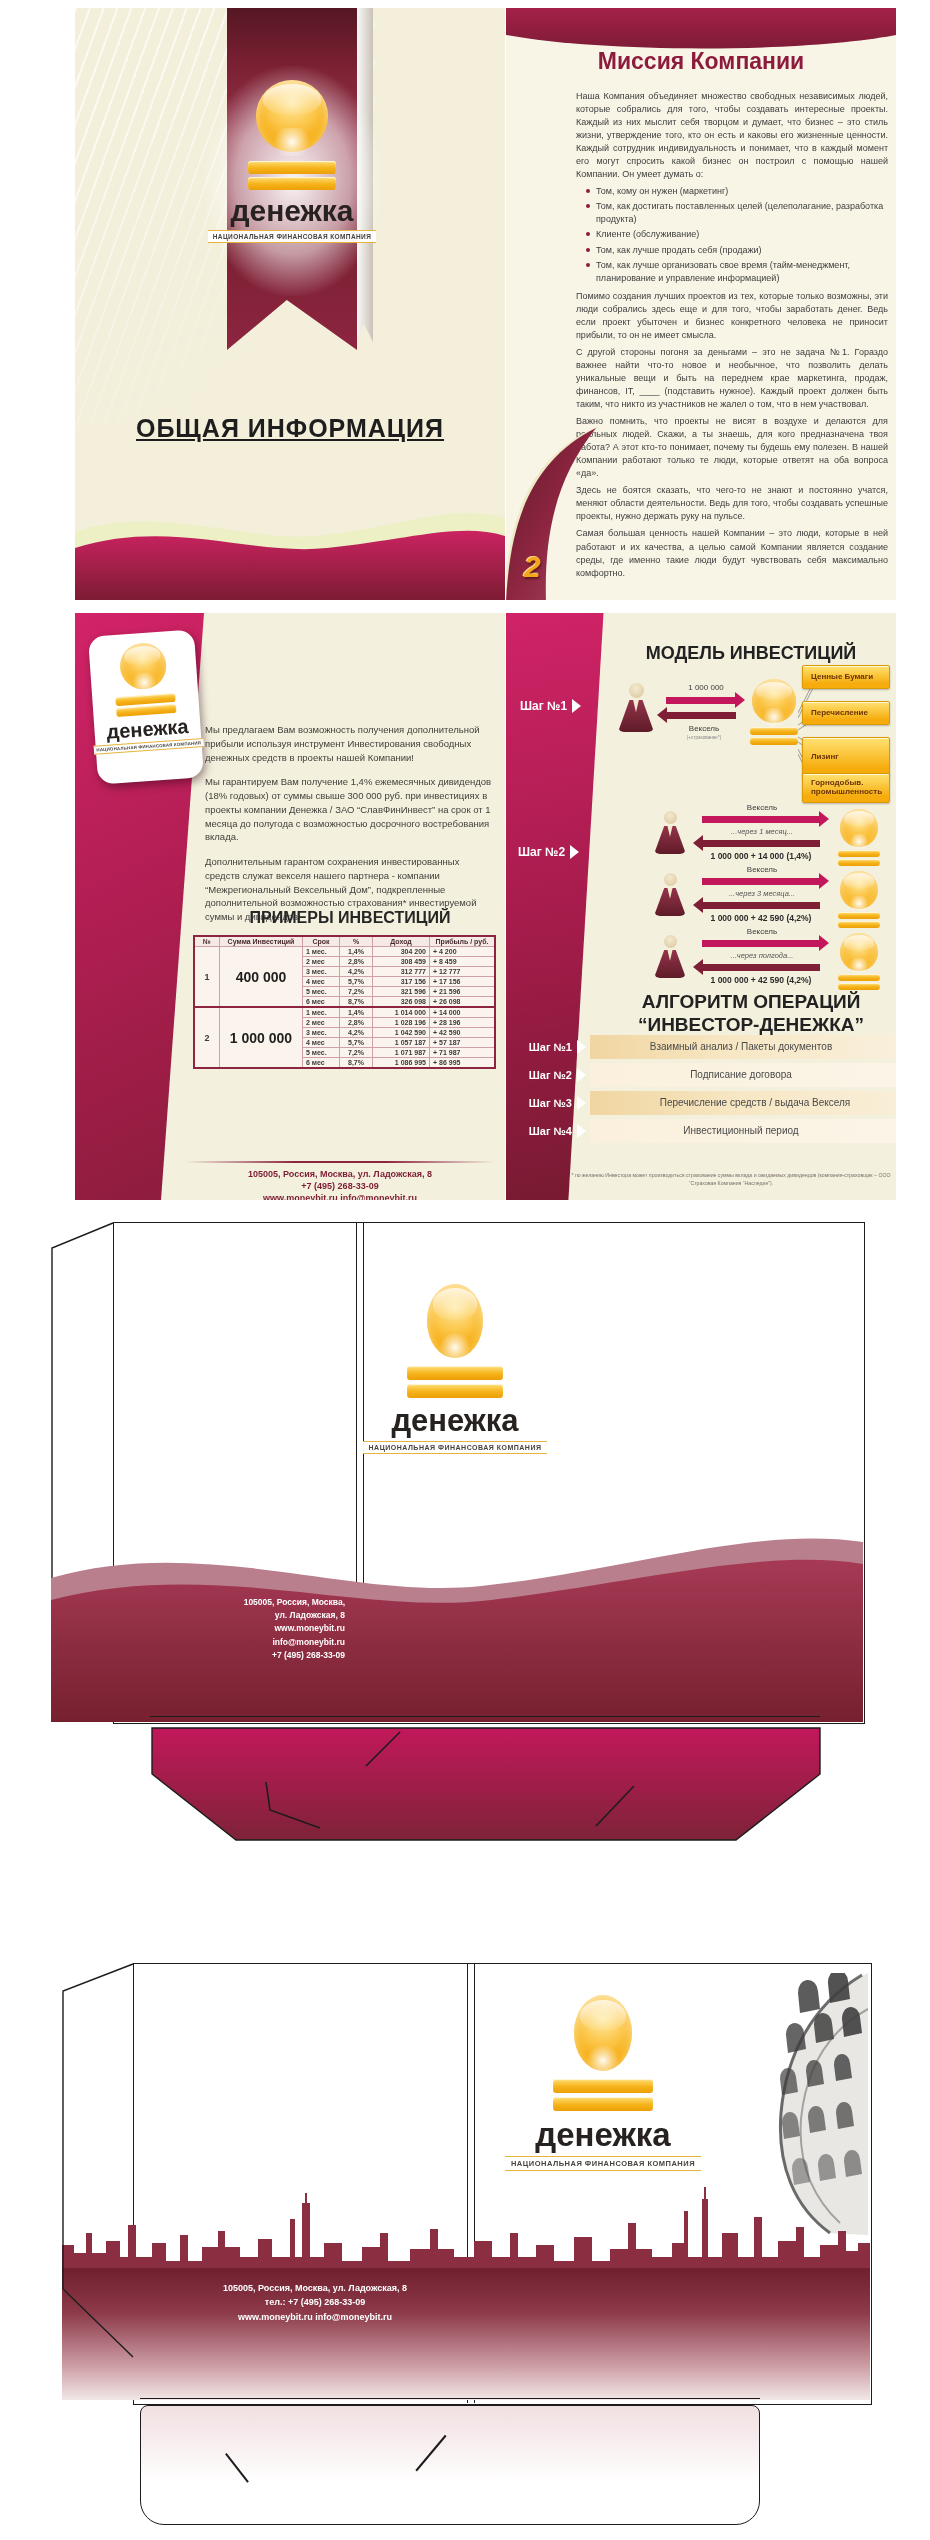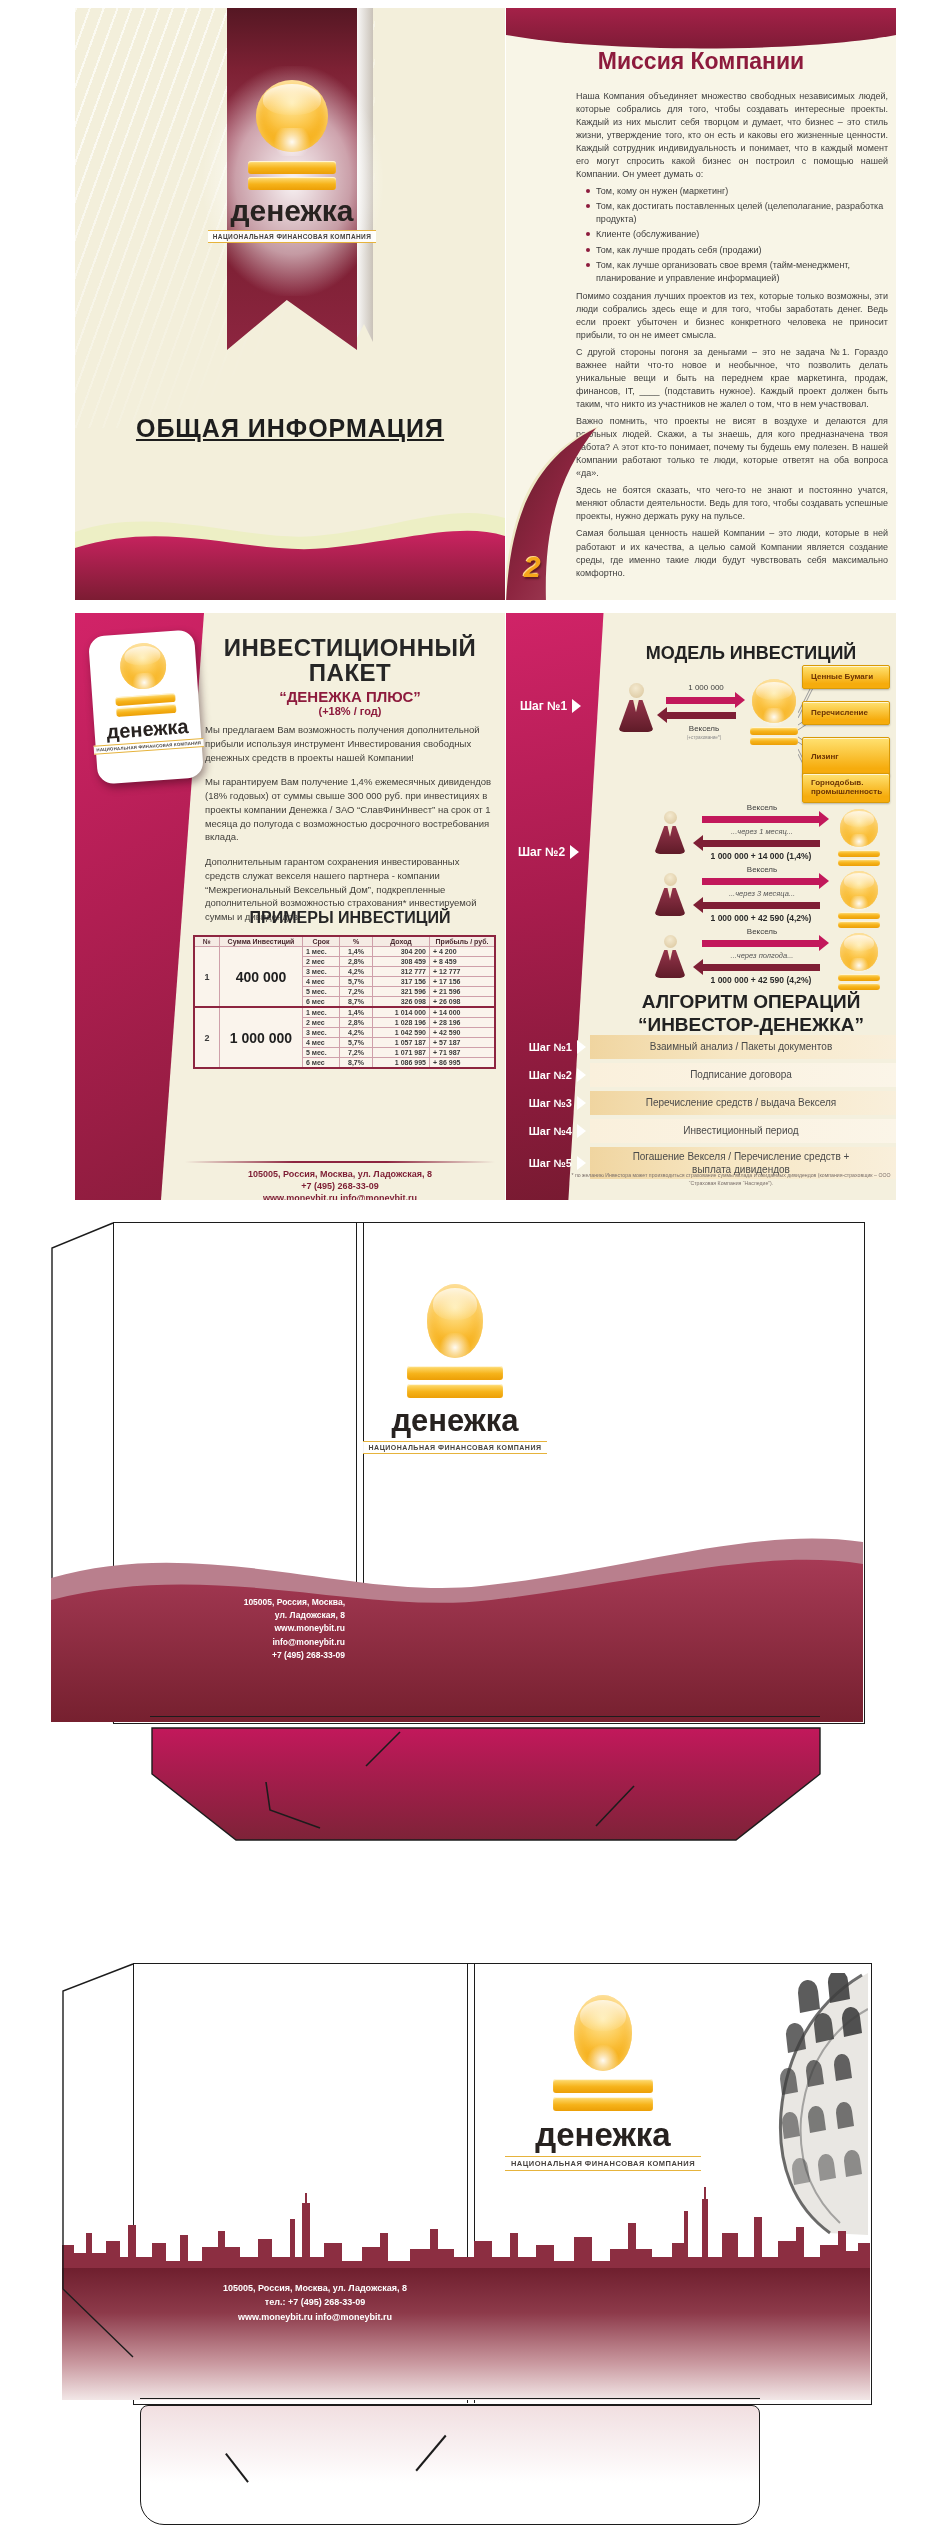--- a/index.html
+++ b/index.html
@@ -210,11 +210,6 @@
       <div class="word" style="font-size:20px;margin-top:4px;">денежка</div>
       <div class="tag" style="font-size:4.4px;letter-spacing:.2px;padding:1px 3px;margin-top:3px;">НАЦИОНАЛЬНАЯ ФИНАНСОВАЯ КОМПАНИЯ</div>
     </div>
-    <div class="abs inv-head">
-      <div class="inv-title">ИНВЕСТИЦИОННЫЙ ПАКЕТ</div>
-      <div class="inv-sub">“ДЕНЕЖКА ПЛЮС”</div>
-      <div class="inv-rate">(+18% / год)</div>
-    </div>
     <div class="abs inv-text">
       <p>Мы предлагаем Вам возможность получения дополнительной прибыли используя инструмент Инвестирования свободных денежных средств в проекты нашей Компании!</p>
       <p>Мы гарантируем Вам получение 1,4% ежемесячных дивидендов (18% годовых) от суммы свыше 300 000 руб. при инвестициях в проекты компании Денежка / ЗАО “СлавФинИнвест” на срок от 1 месяца до полугода с возможностью досрочного востребования вклада.</p>

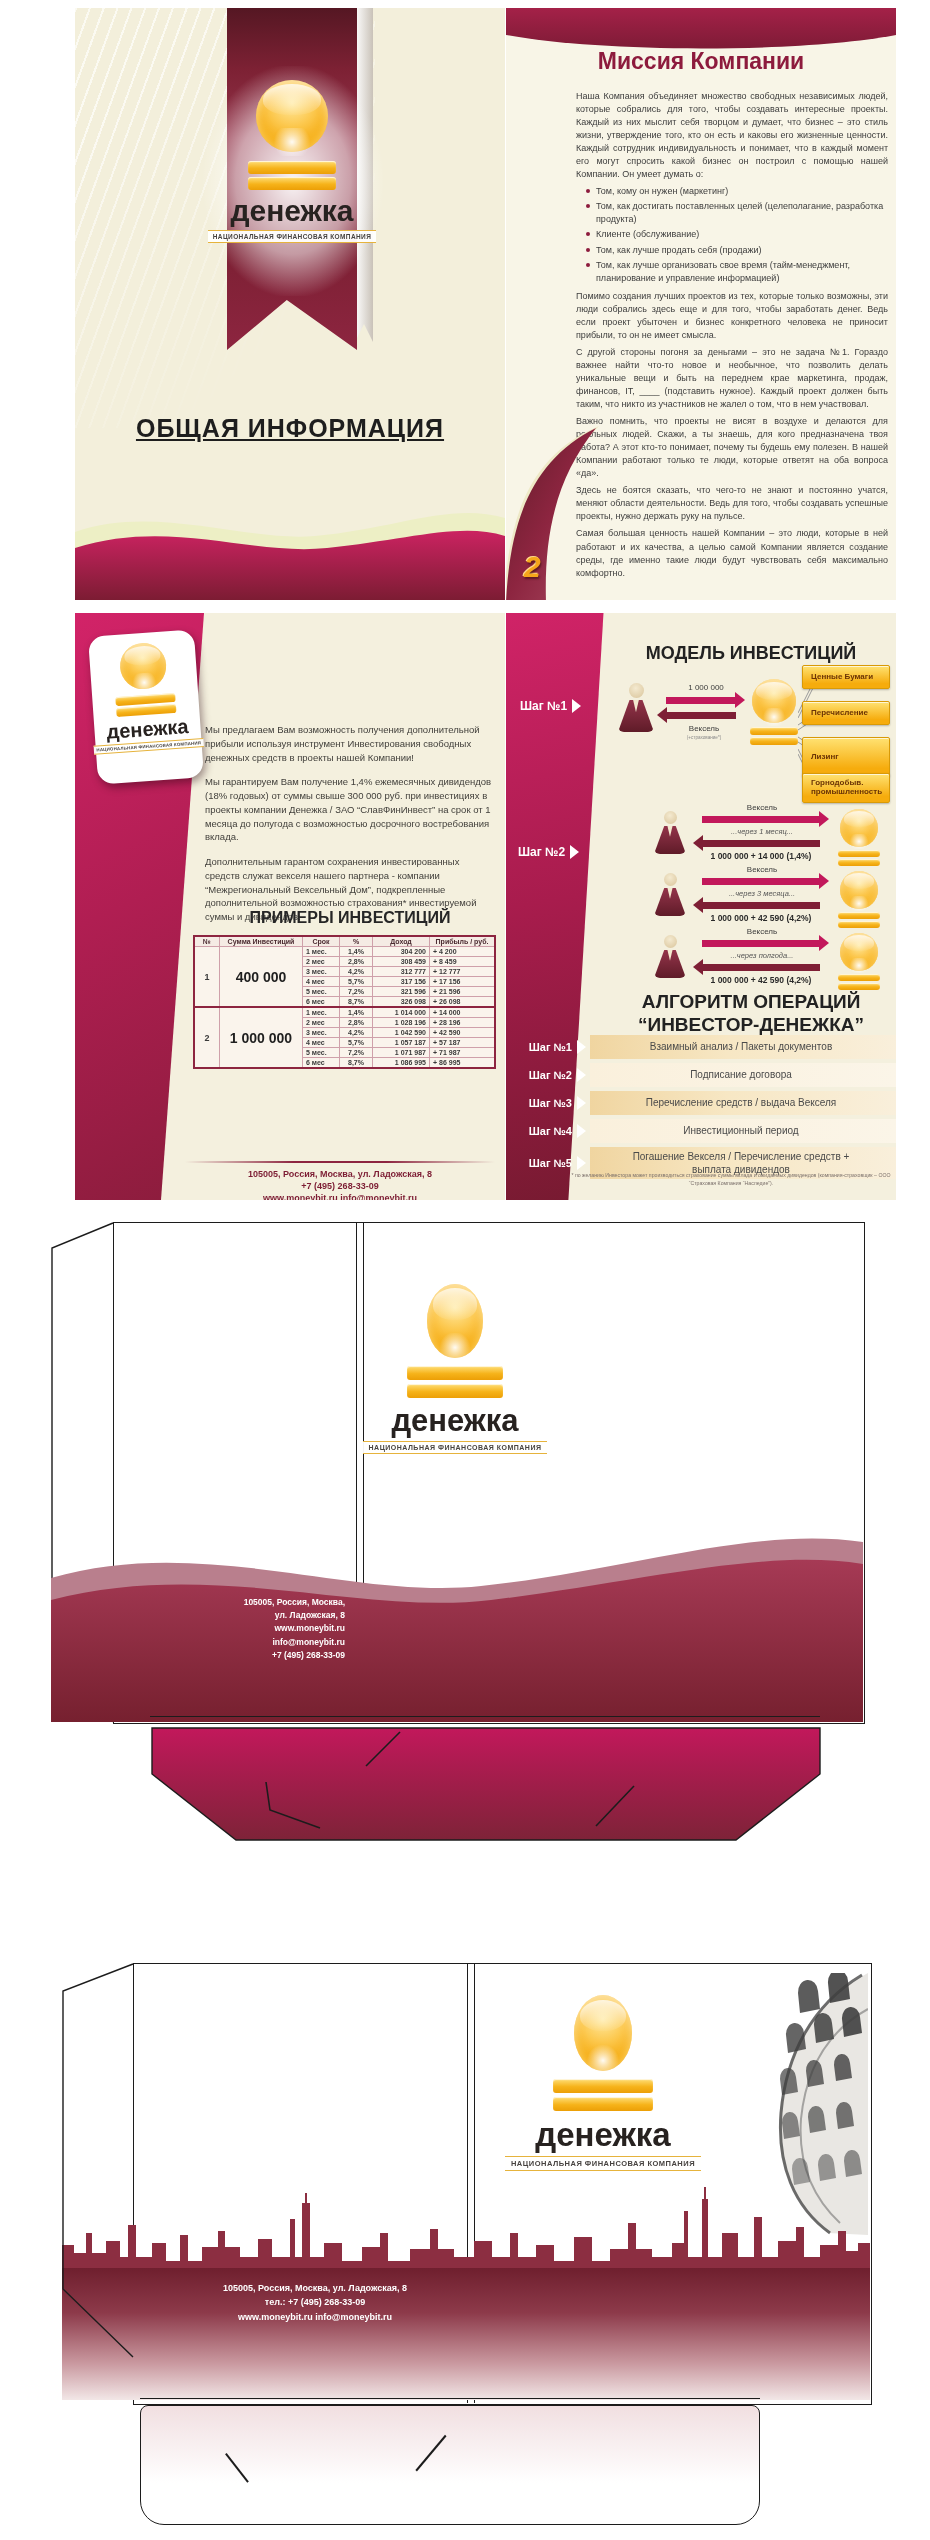--- a/index.html
+++ b/index.html
@@ -427,7 +427,7 @@
         </div>
       <div class="step-text">Подписание договора</div>
     </div>
-    <div class="step-row" style="top:478px;height:24px;">
+    <div class="step-row" style="top:478px;height:24px;padding-left:28px;">
       <div class="step-stripe stripe-a"></div>
       <div class="step-label">
           <span>Шаг №3</span>

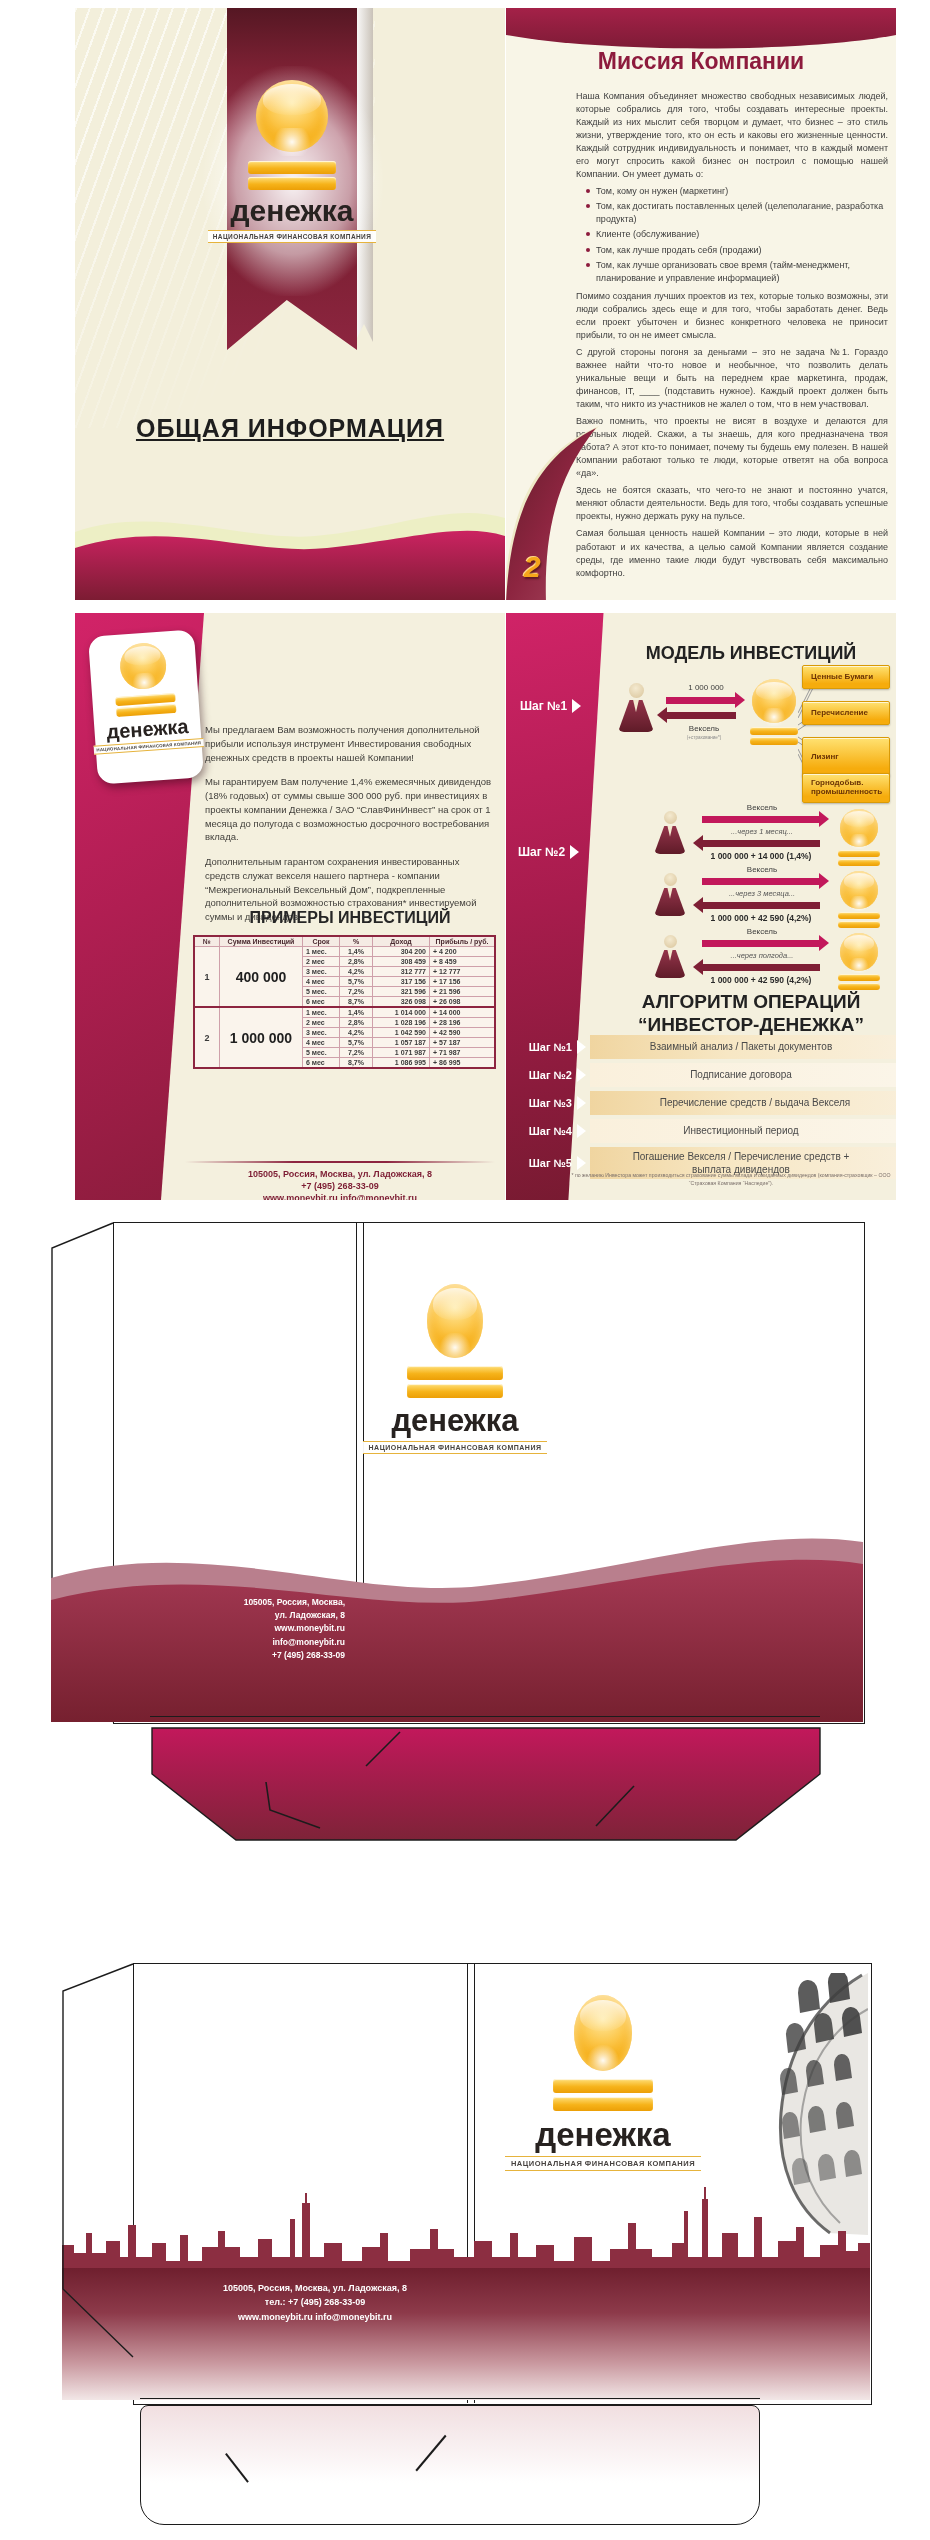--- a/index.html
+++ b/index.html
@@ -443,14 +443,6 @@
         </div>
       <div class="step-text">Инвестиционный период</div>
     </div>
-    <div class="step-row" style="top:534px;height:32px;">
-      <div class="step-stripe stripe-a"></div>
-      <div class="step-label">
-          <span>Шаг №5</span>
-          <span class="chev"></span>
-        </div>
-      <div class="step-text" style="max-width:250px;margin:0 auto;left:110px;right:30px;">Погашение Векселя / Перечисление средств + выплата дивидендов</div>
-    </div>
     <div class="abs footnote">* по желанию Инвестора может производиться страхование суммы вклада и ожидаемых дивидендов (компания-страховщик – ООО “Страховая Компания “Наследие”).</div>
   </div>
 

